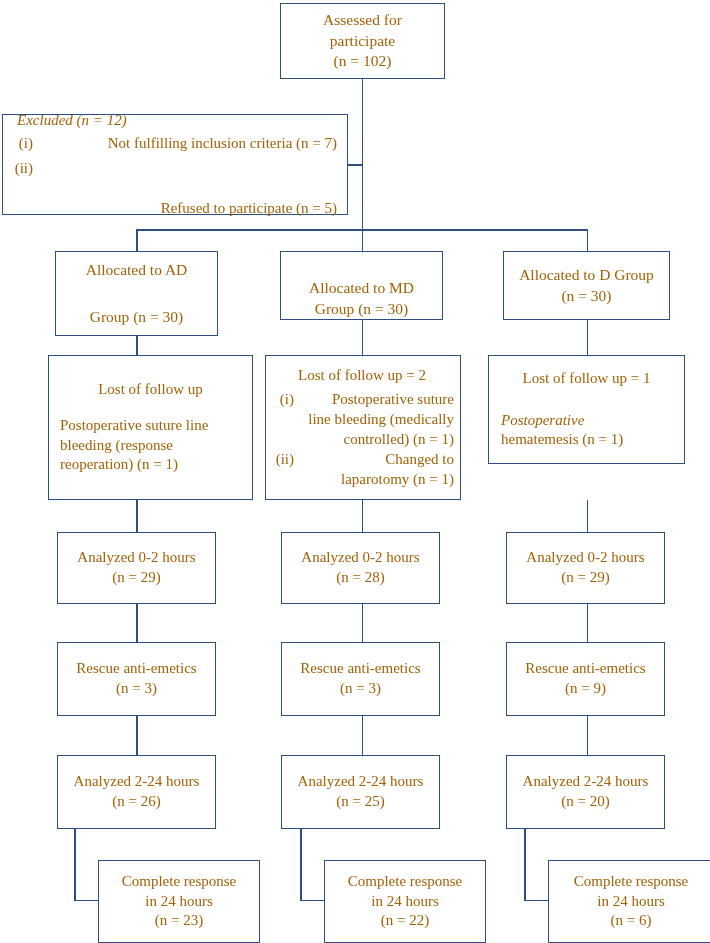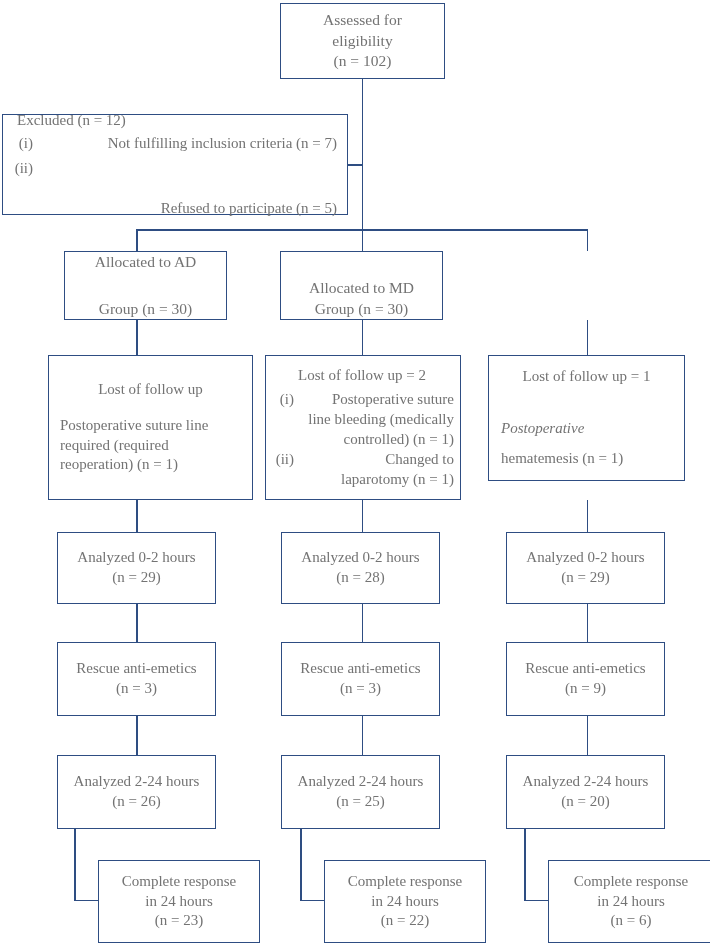--- a/index.html
+++ b/index.html
@@ -13,7 +13,7 @@
     height: 943px;
     background: #ffffff;
     font-family: "Liberation Serif", "DejaVu Serif", serif;
-    color: #737373;
+    color: #a16207;
     overflow: hidden;
   }
   .box {

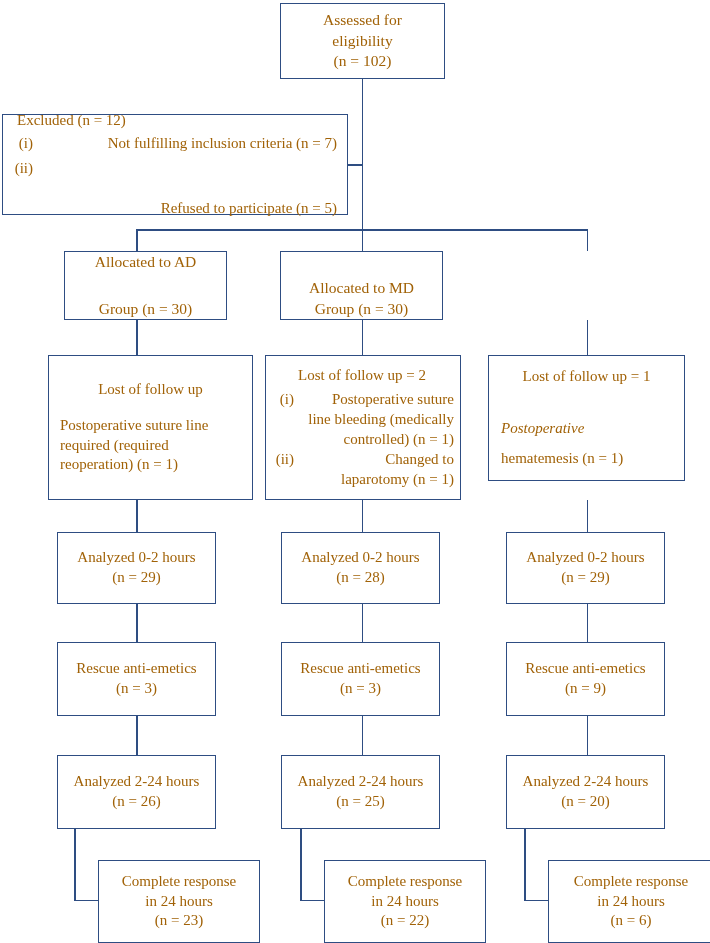--- a/index.html
+++ b/index.html
@@ -71,7 +71,7 @@
 
   <div class="box center t16" style="left:280px; top:3px; width:165px; height:76px;">
     <span class="ln">Assessed for</span>
-    <span class="ln">eligibility</span>
+    <span class="ln">participate</span>
     <span class="ln">(n = 102)</span>
   </div>
 

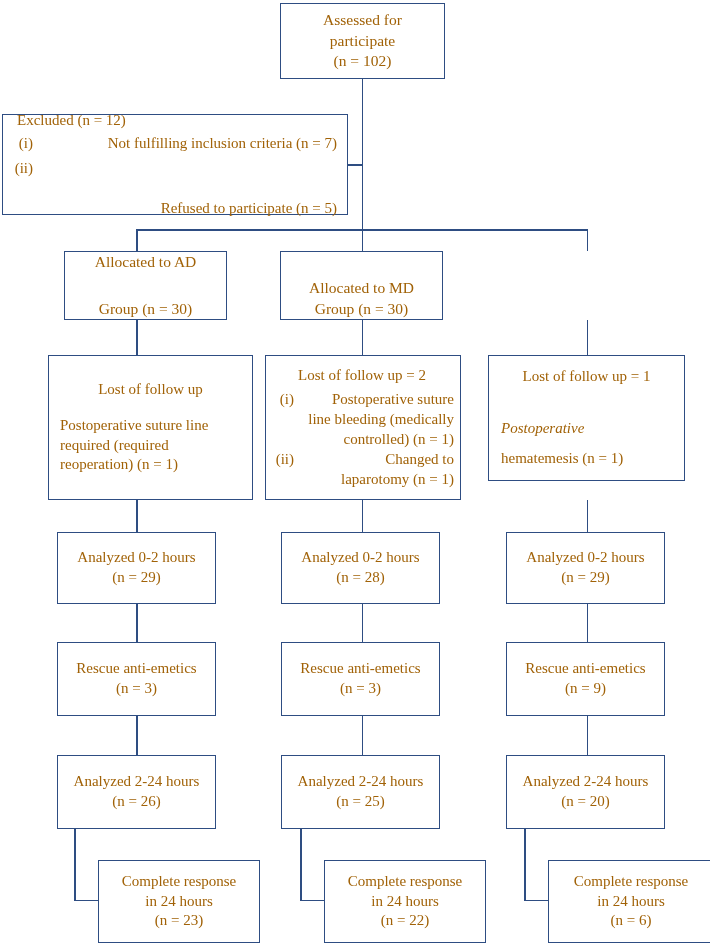--- a/index.html
+++ b/index.html
@@ -78,7 +78,7 @@
   <div class="conn vline" style="left:361.5px; top:79px; height:151px;"></div>
 
   <div class="box lefttx t15" style="left:2px; top:114px; width:346px; height:101px; padding:5px 10px 5px 6px;">
-    <span class="ln" style="padding-left:8px; margin-bottom:3px;">Excluded (n = 12)</span>
+    <span class="ln" style="padding-left:8px; margin-bottom:3px;font-style:italic;">Excluded (n = 12)</span>
     <div class="li" style="margin-bottom:5px;">
       <span class="mk" style="width:24px;">(i)</span>
       <span class="tx" style="padding-left:6px;">Not fulfilling inclusion criteria (n = 7)</span>

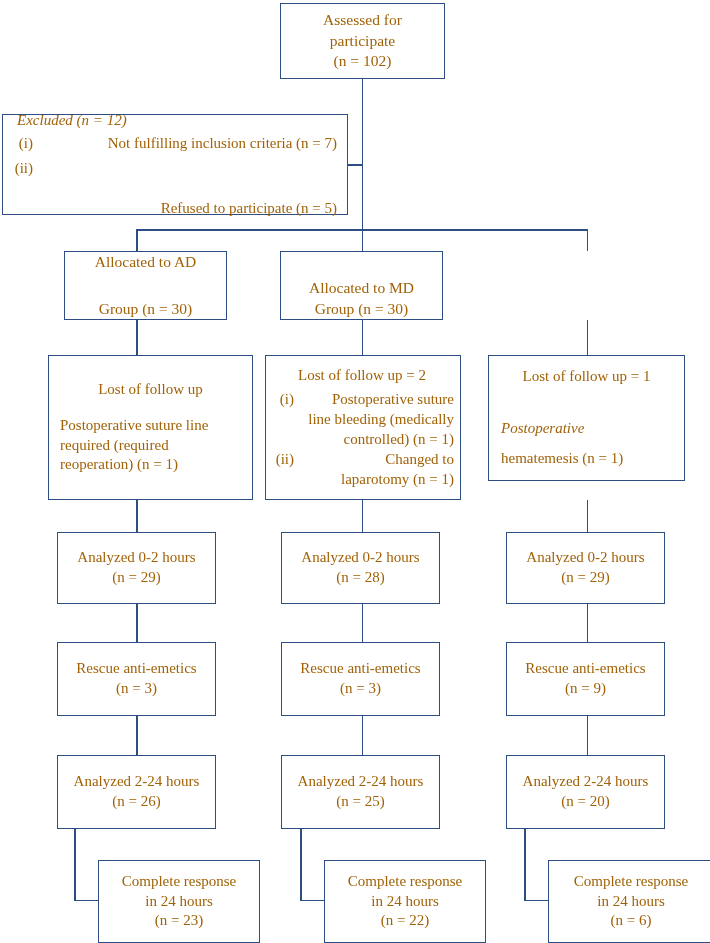--- a/index.html
+++ b/index.html
@@ -96,7 +96,7 @@
   <div class="conn vline" style="left:361.5px; top:229px; height:22px;"></div>
   <div class="conn vline" style="left:586.5px; top:229px; height:22px;"></div>
 
-  <div class="box center t16" style="left:64px; top:251px; width:163px; height:69px;gap:27px;">
+  <div class="box center t16" style="left:55px; top:251px; width:163px; height:85px;gap:27px;">
     <span class="ln">Allocated to AD</span>
     <span class="ln">Group (n = 30)</span>
   </div>

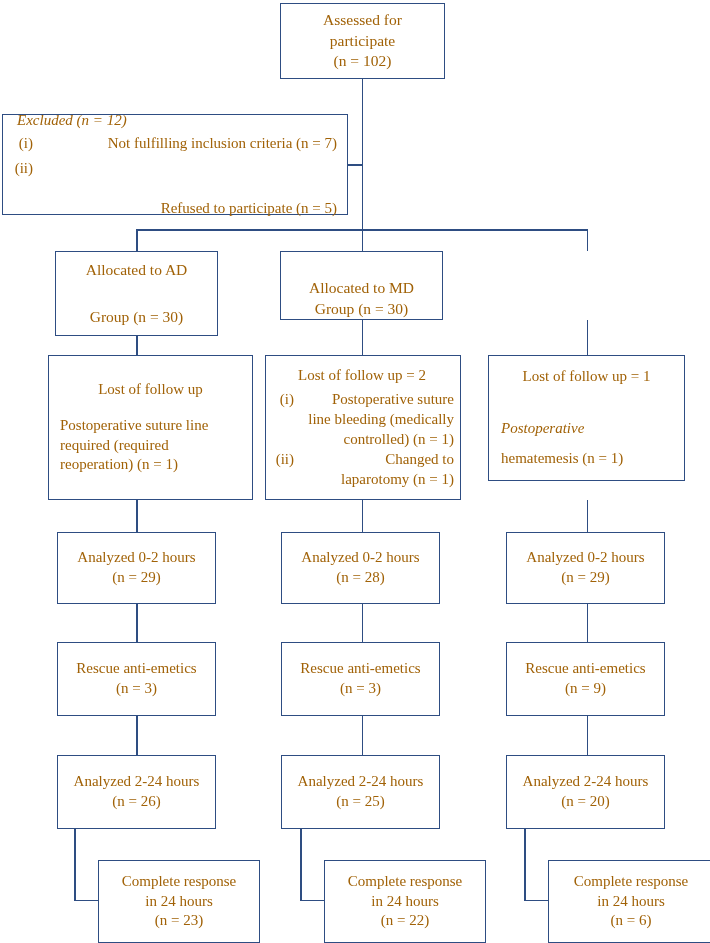--- a/index.html
+++ b/index.html
@@ -104,6 +104,10 @@
     <span class="ln">Allocated to MD</span>
     <span class="ln">Group (n = 30)</span>
   </div>
+  <div class="box center t16" style="left:503px; top:251px; width:167px; height:69px;">
+    <span class="ln">Allocated to D Group</span>
+    <span class="ln">(n = 30)</span>
+  </div>
 
   <div class="conn vline" style="left:136px; top:320px; height:35px;"></div>
   <div class="conn vline" style="left:361.5px; top:320px; height:35px;"></div>

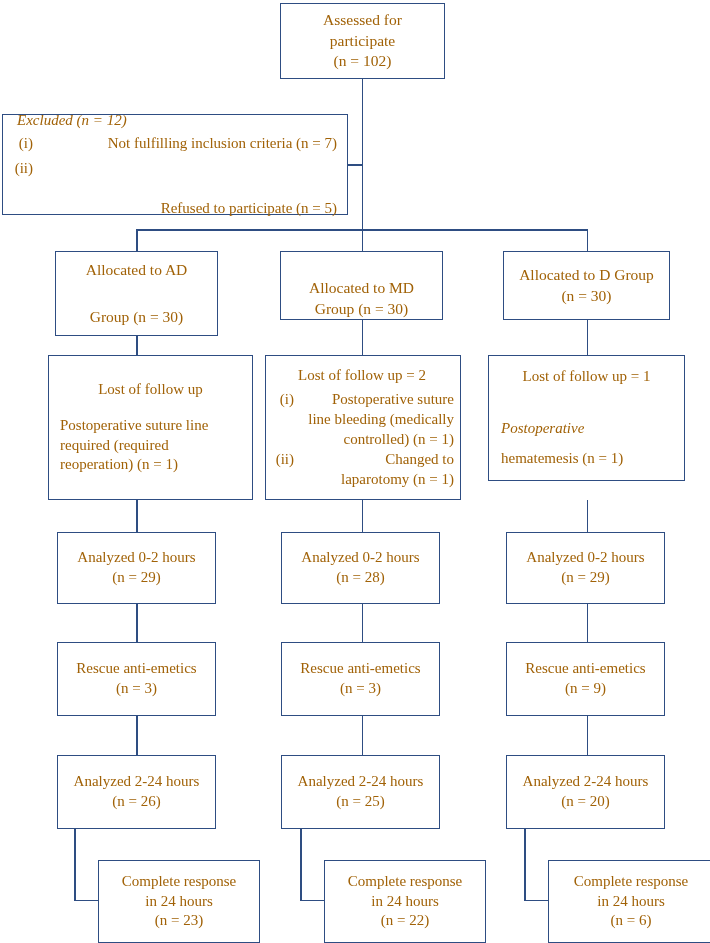--- a/index.html
+++ b/index.html
@@ -135,7 +135,7 @@
     </div>
   </div>
 
-  <div class="box center t15" style="left:488px; top:355px; width:197px; height:126px; padding:10px 12px;gap:10px;">
+  <div class="box center t15" style="left:488px; top:355px; width:197px; height:109px; padding:10px 12px;">
     <span class="ln" style="align-self:center; margin-bottom:22px;">Lost of follow up = 1</span>
     <span class="ln" style="align-self:flex-start;font-style:italic;">Postoperative</span>
     <span class="ln" style="align-self:flex-start;">hematemesis (n = 1)</span>

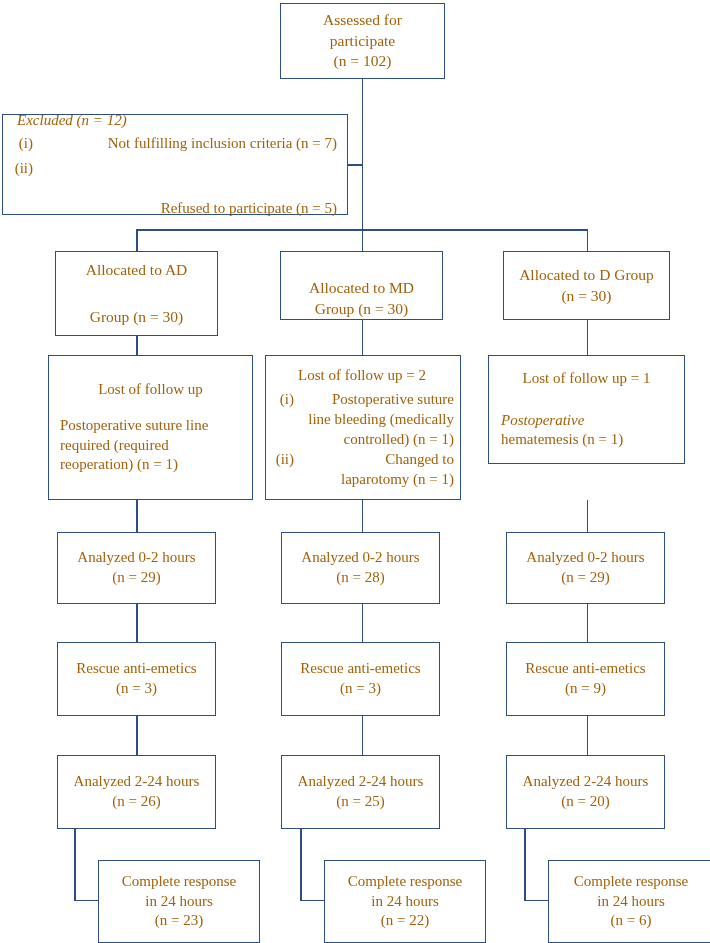--- a/index.html
+++ b/index.html
@@ -116,7 +116,7 @@
   <div class="box center t15" style="left:48px; top:355px; width:205px; height:145px; padding:10px 11px;">
     <span class="ln" style="align-self:center; margin-bottom:16px;">Lost of follow up</span>
     <span class="ln" style="align-self:flex-start;">Postoperative suture line</span>
-    <span class="ln" style="align-self:flex-start;">required (required</span>
+    <span class="ln" style="align-self:flex-start;">bleeding (response</span>
     <span class="ln" style="align-self:flex-start;">reoperation) (n = 1)</span>
   </div>
 

